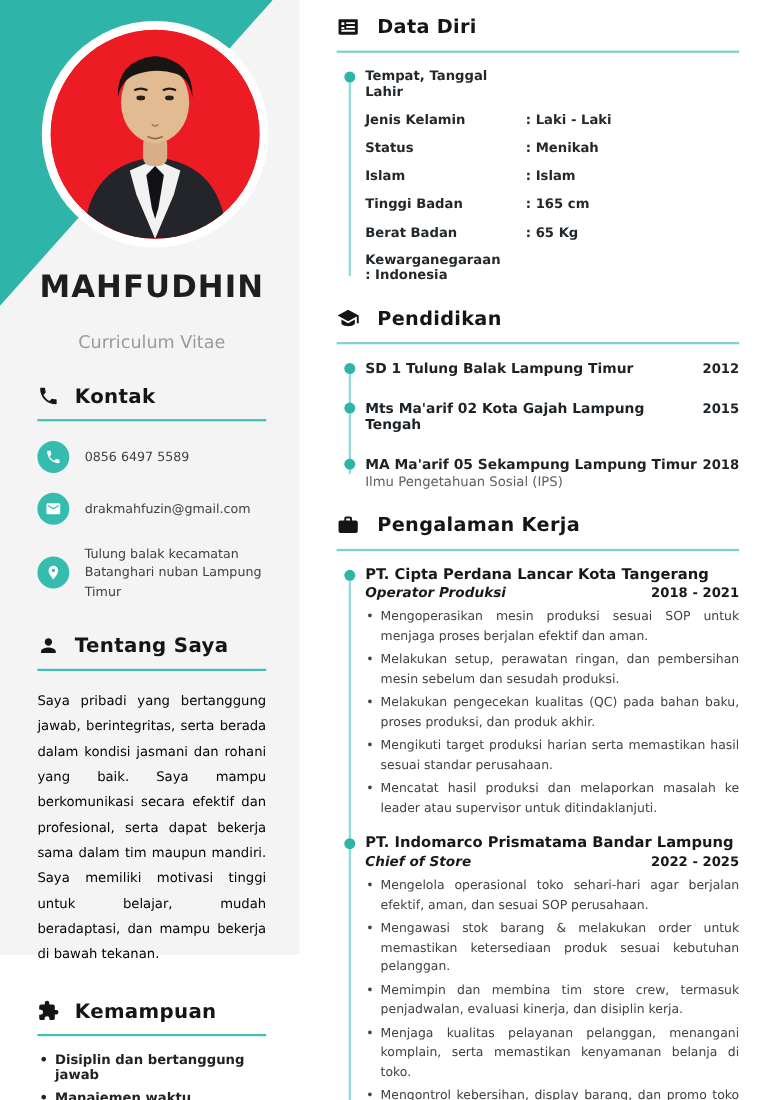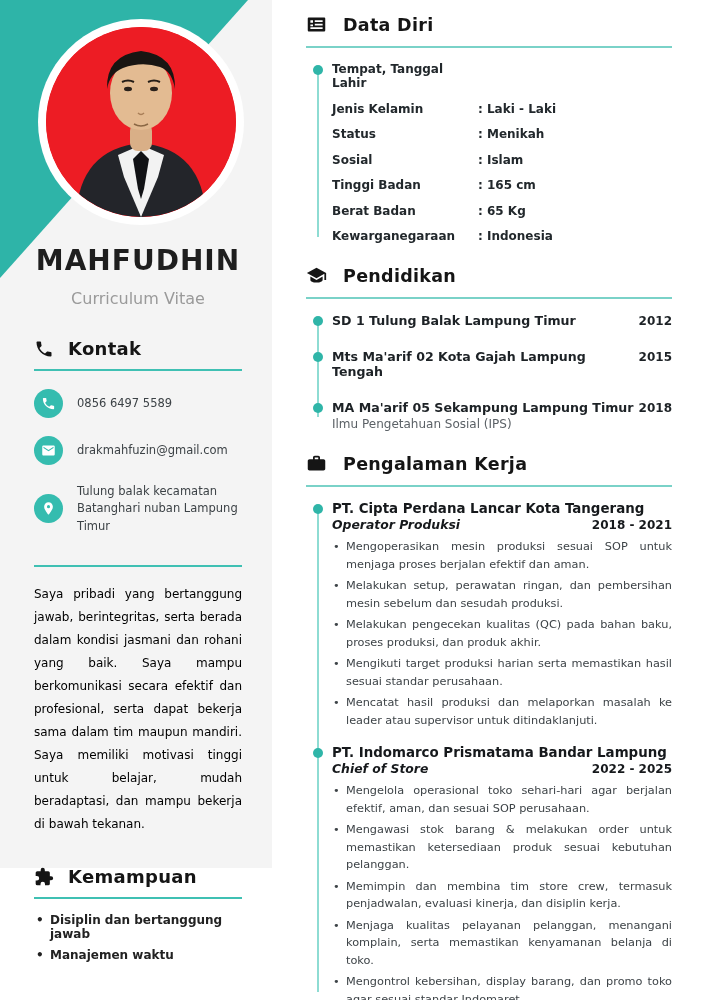--- a/index.html
+++ b/index.html
@@ -195,7 +195,7 @@
           <span class="dd-value">: Menikah</span>
         </div>
         <div class="dd-row">
-          <span class="dd-label">Sosial</span>
+          <span class="dd-label">Islam</span>
           <span class="dd-value">: Islam</span>
         </div>
         <div class="dd-row">

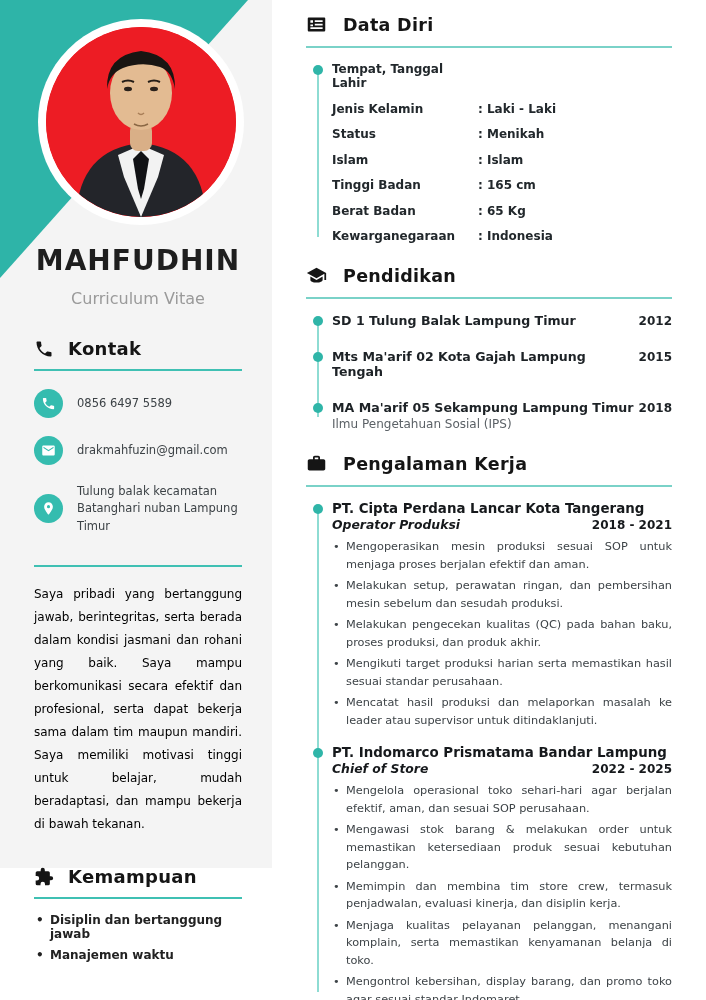--- a/index.html
+++ b/index.html
@@ -206,7 +206,7 @@
           <span class="dd-label">Berat Badan</span>
           <span class="dd-value">: 65 Kg</span>
         </div>
-        <div class="dd-row" style="margin-bottom:12px;">
+        <div class="dd-row" style="margin-bottom:12px;flex-direction:column;">
           <span class="dd-label">Kewarganegaraan</span>
           <span class="dd-value">: Indonesia</span>
         </div>

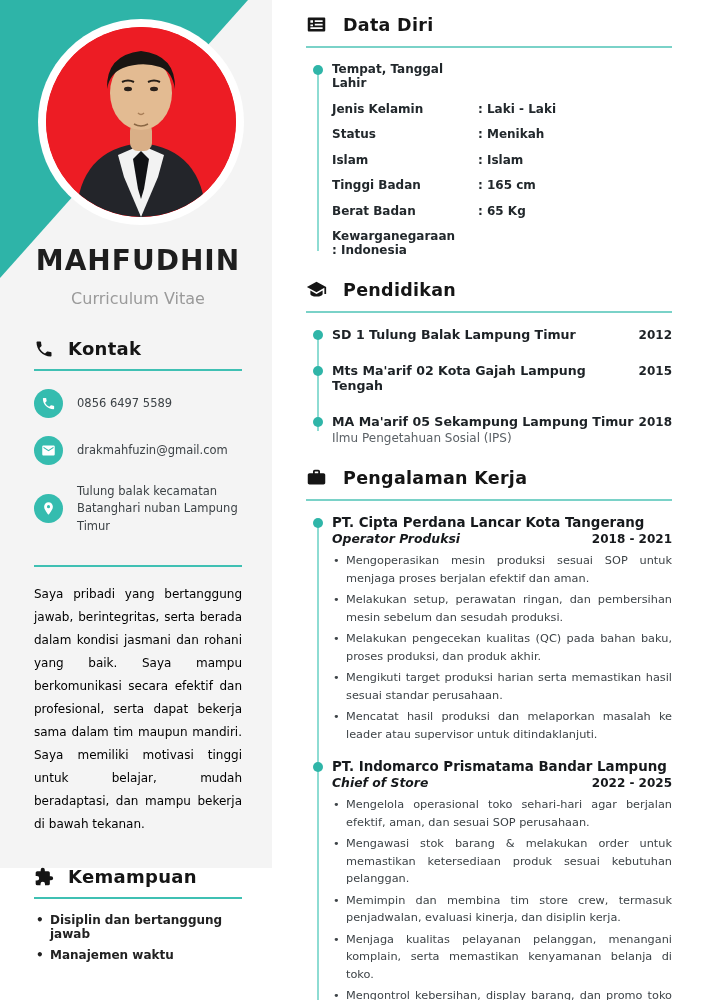--- a/index.html
+++ b/index.html
@@ -16,7 +16,7 @@
   .photo { width:190px; height:190px; border-radius:50%; overflow:hidden; background:#ed1c24; }
   .sb-content { position:relative; padding:244px 30px 0 34px; }
   .name { text-align:center; font-size:28px; font-weight:800; letter-spacing:1px; color:#1e1e1e; }
-  .cv-sub { text-align:center; font-size:16px; color:#9a9a9a; margin-top:12px; }
+  .cv-sub { text-align:center; font-size:16px; color:#9a9a9a; margin-top:24px; }
   .sb-section { margin-top:30px; }
   .sb-head { display:flex; align-items:flex-end; gap:14px; }
   .sb-head .ic { width:20px; height:20px; color:#151515; flex:0 0 20px; }

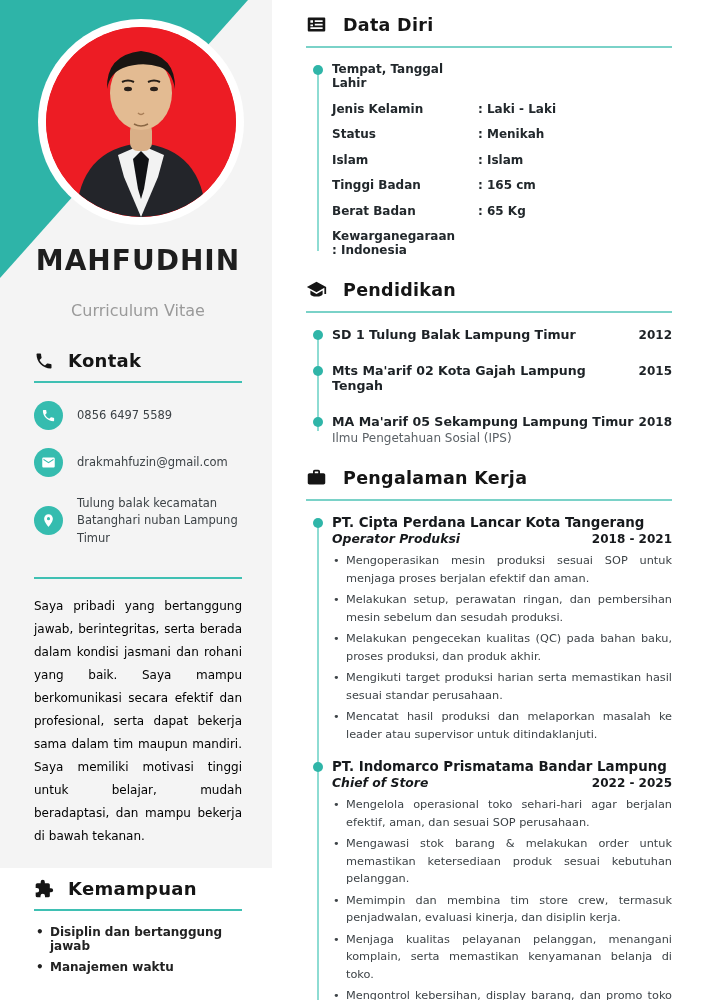--- a/index.html
+++ b/index.html
@@ -18,7 +18,7 @@
   .name { text-align:center; font-size:28px; font-weight:800; letter-spacing:1px; color:#1e1e1e; }
   .cv-sub { text-align:center; font-size:16px; color:#9a9a9a; margin-top:24px; }
   .sb-section { margin-top:30px; }
-  .sb-head { display:flex; align-items:flex-end; gap:14px; }
+  .sb-head { display:flex; align-items:flex-start; gap:14px; }
   .sb-head .ic { width:20px; height:20px; color:#151515; flex:0 0 20px; }
   .sb-head .t { font-size:18px; font-weight:800; color:#151515; letter-spacing:.3px; }
   .sb-rule { height:2px; background:#3fc0b3; margin-top:10px; }

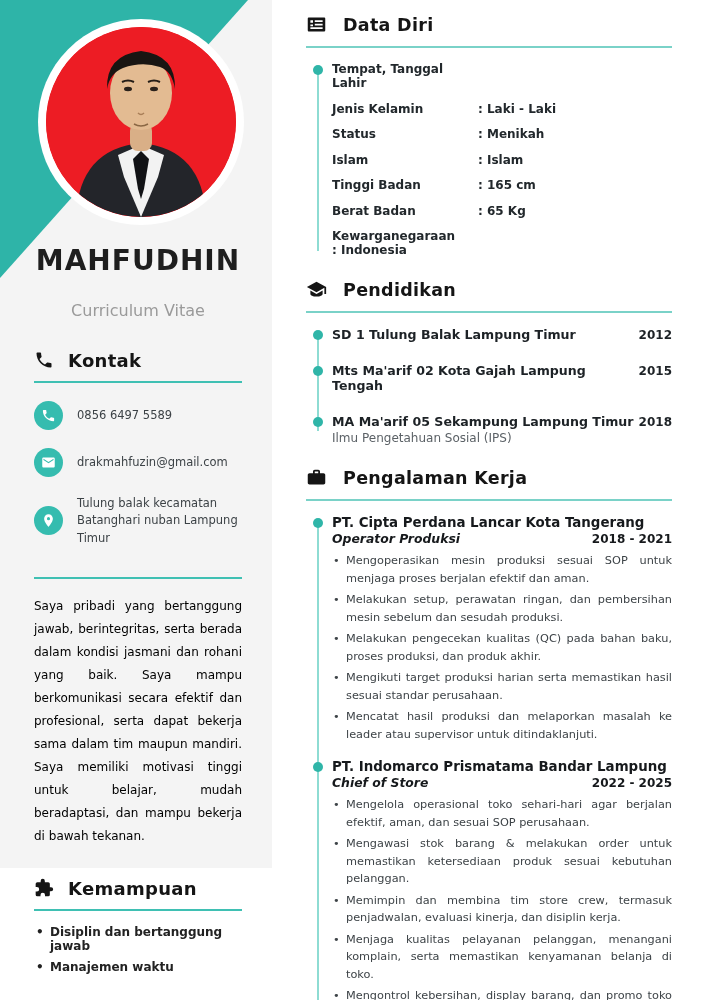--- a/index.html
+++ b/index.html
@@ -147,6 +147,12 @@
       </div>
 
       <div class="sb-section">
+        <div class="sb-head">
+          <svg class="ic" viewBox="0 0 24 24" fill="currentColor">
+            <path d="M12 12c2.21 0 4-1.79 4-4s-1.79-4-4-4-4 1.79-4 4 1.79 4 4 4zm0 2c-2.67 0-8 1.34-8 4v2h16v-2c0-2.66-5.33-4-8-4z"></path>
+          </svg>
+          <span class="t">Tentang Saya</span>
+        </div>
         <div class="sb-rule"></div>
         <p class="about-p">Saya pribadi yang bertanggung jawab, berintegritas, serta berada dalam kondisi jasmani dan rohani yang baik. Saya mampu berkomunikasi secara efektif dan profesional, serta dapat bekerja sama dalam tim maupun mandiri. Saya memiliki motivasi tinggi untuk belajar, mudah beradaptasi, dan mampu bekerja di bawah tekanan.</p>
       </div>

